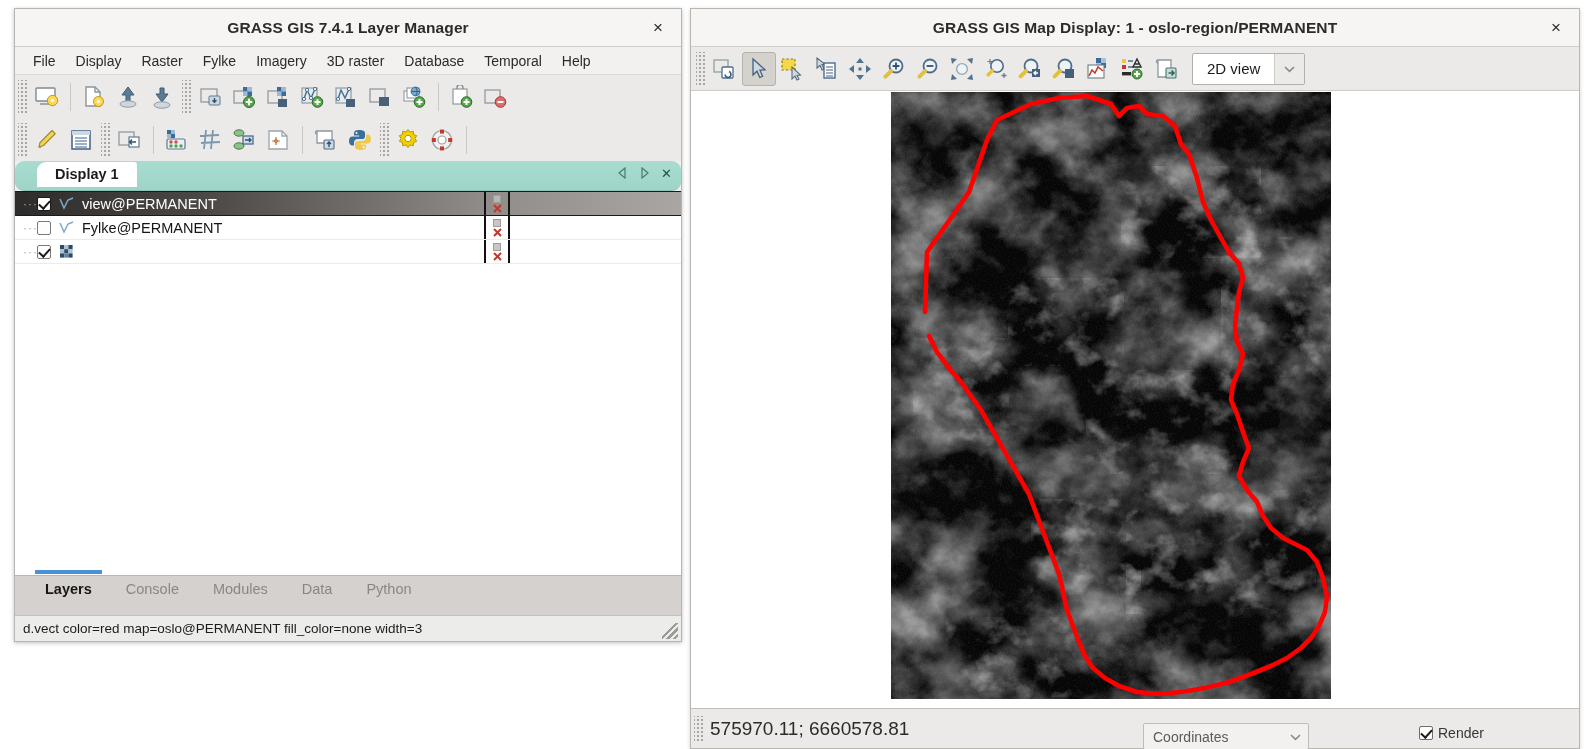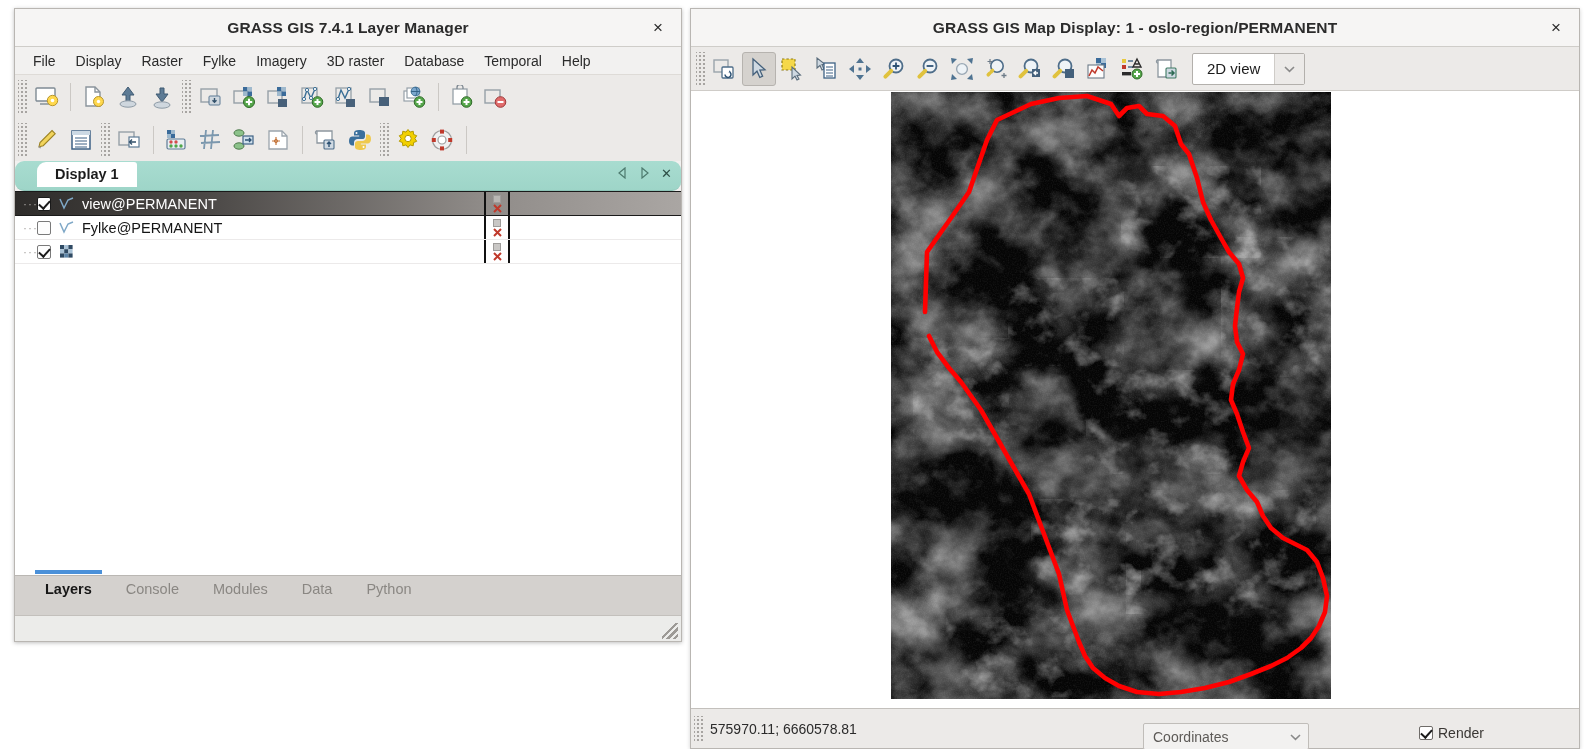--- a/index.html
+++ b/index.html
@@ -534,6 +534,7 @@
     </div>
 
     <div class="statusbar">
+      <span>d.vect color=red map=oslo@PERMANENT fill_color=none width=3</span>
       <div class="grip-corner"></div>
     </div>
   </div>

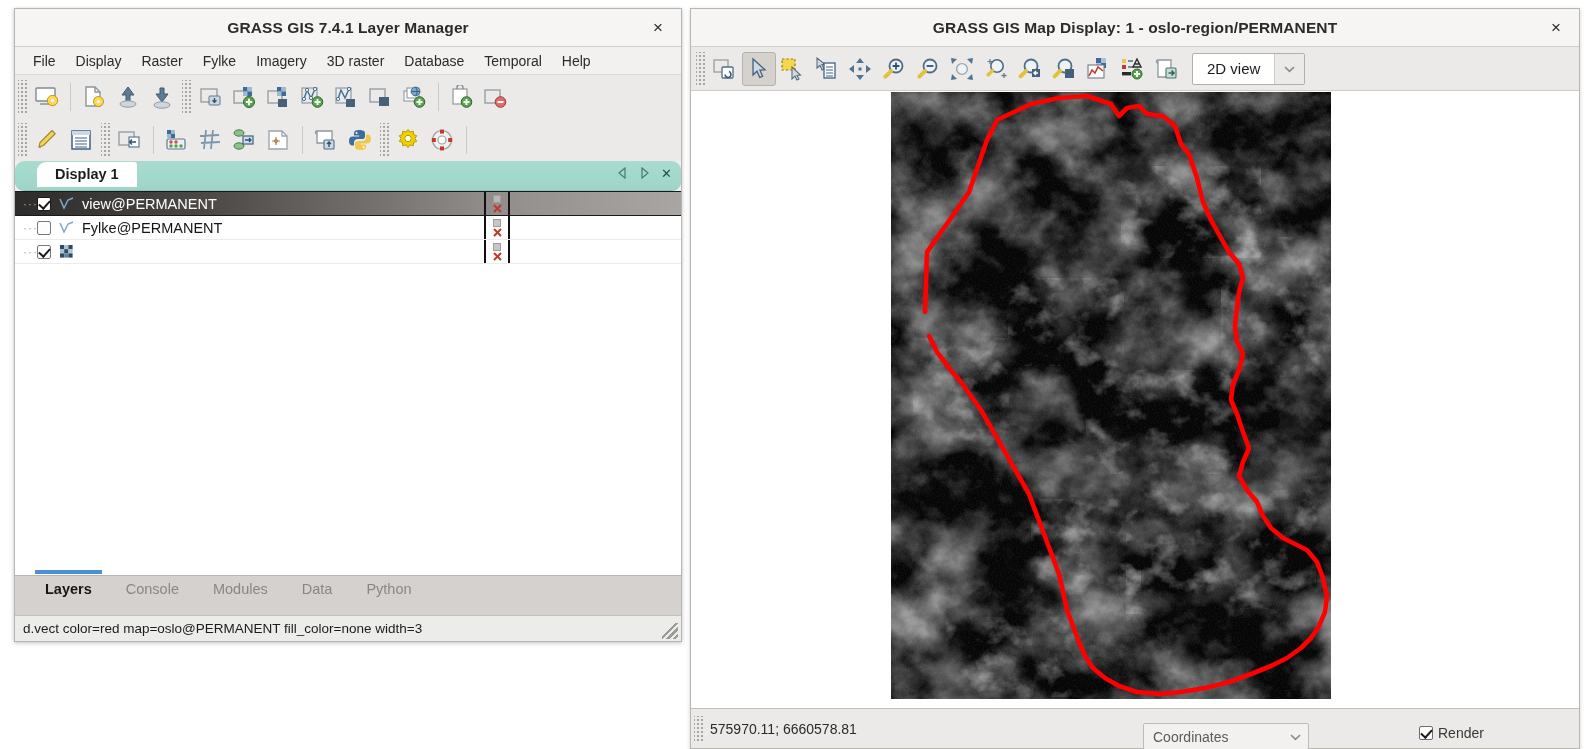--- a/index.html
+++ b/index.html
@@ -178,7 +178,7 @@
     display:flex; align-items:center; position: relative;
   }
   .md-status .grip { height:26px; }
-  .coords { font-size: 14px; color:#2b2b2b; margin-left:4px; white-space:nowrap; }
+  .coords { font-size: 19px; color:#2b2b2b; margin-left:4px; white-space:nowrap; }
   .combo {
     position:absolute; left: 452px; top: 14px; width: 166px; height: 27px;
     border:1px solid #c0bdb9; background:#f2f1f0; display:flex; align-items:center;

